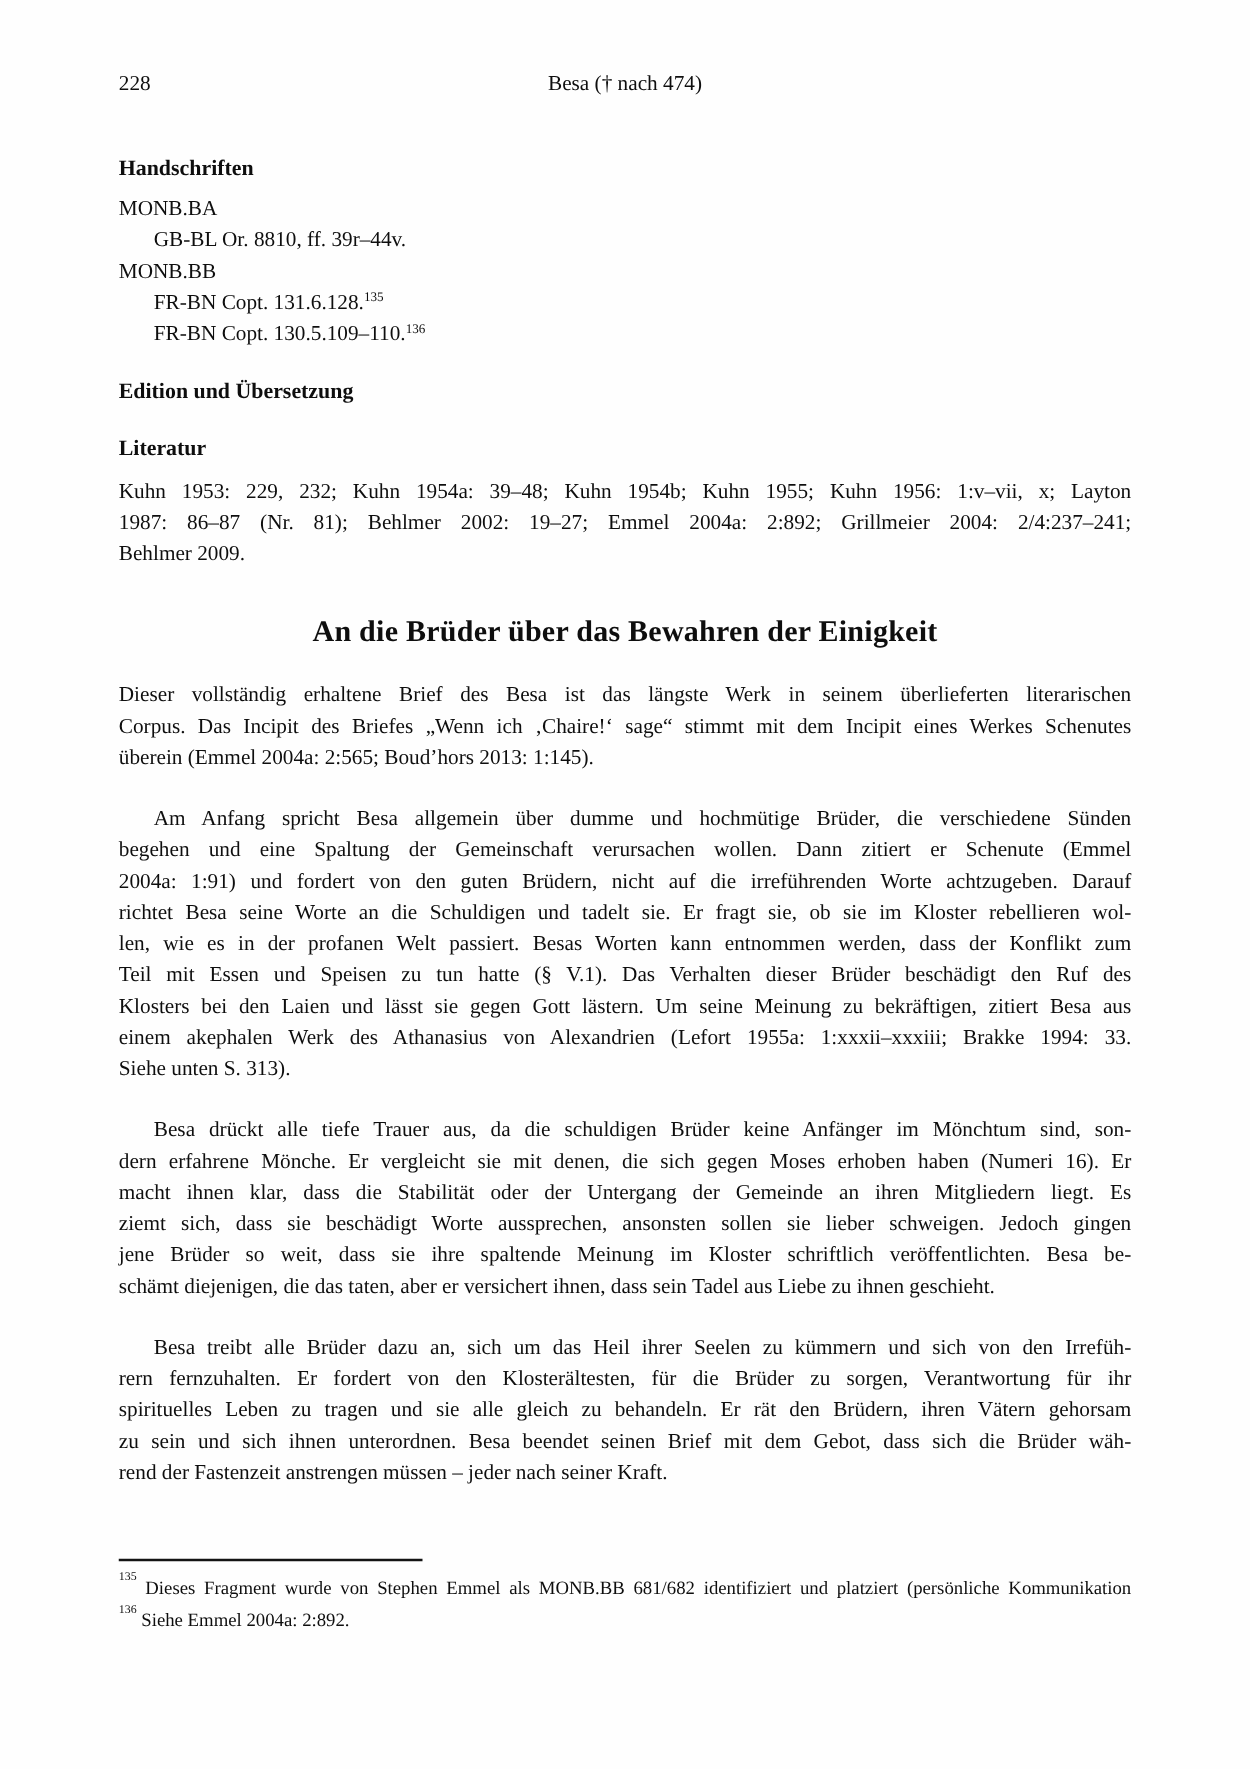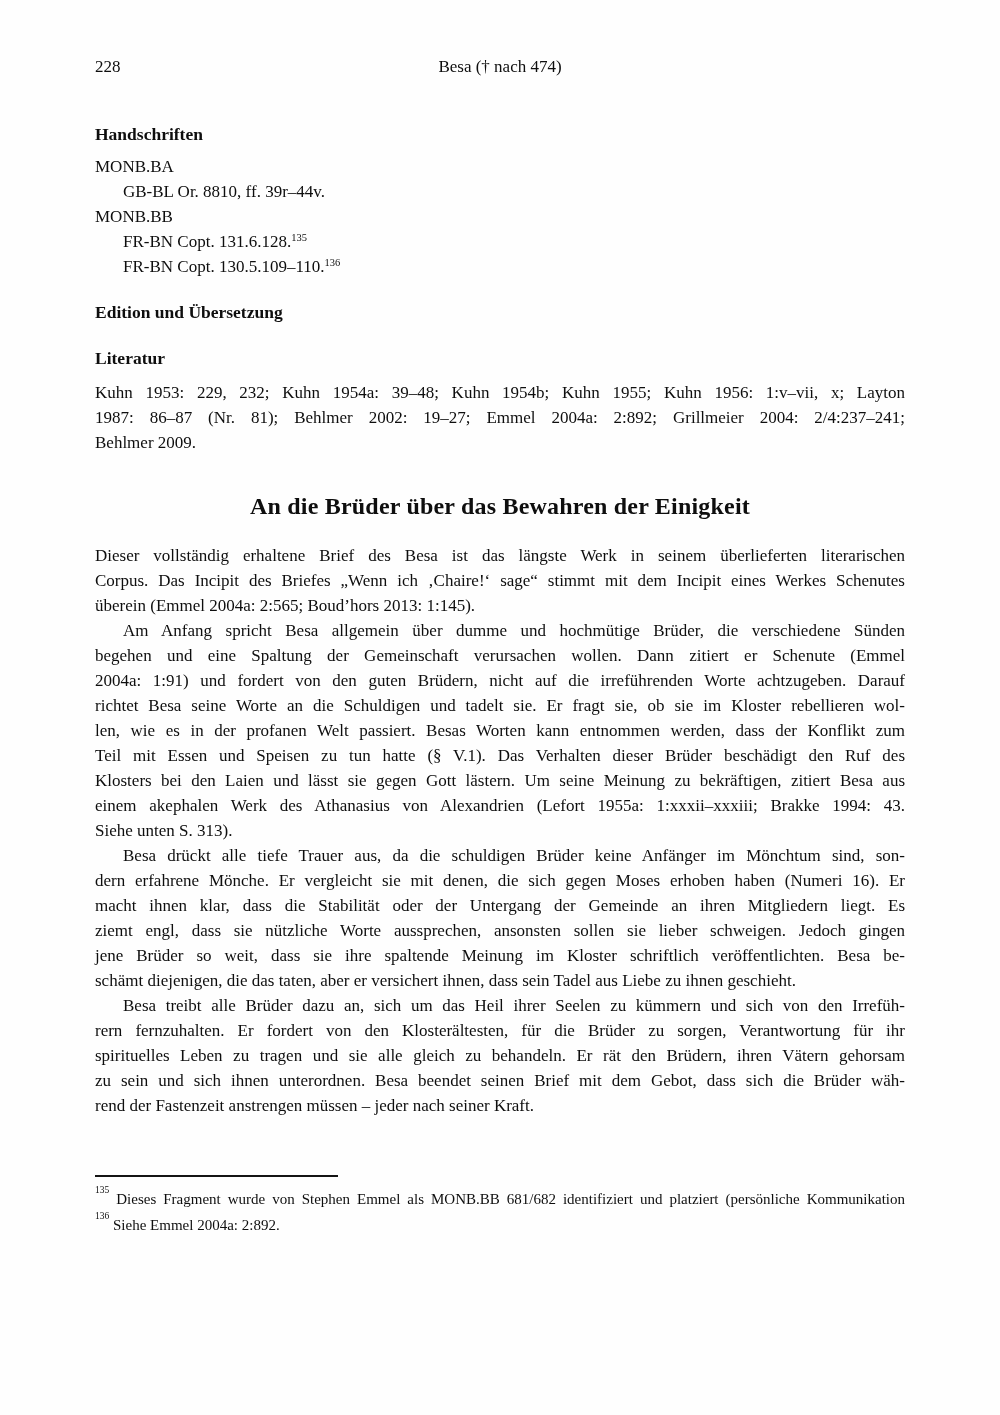--- a/index.html
+++ b/index.html
@@ -63,7 +63,7 @@
     white-space: nowrap;
   }
   .line.last { text-align-last: left; white-space: normal; }
-  .line.indent { text-indent: 28px; }
+  .line.indent { text-indent: 28px; margin-top: 24px; }
   
   .work-title {
     font-size: 24px;

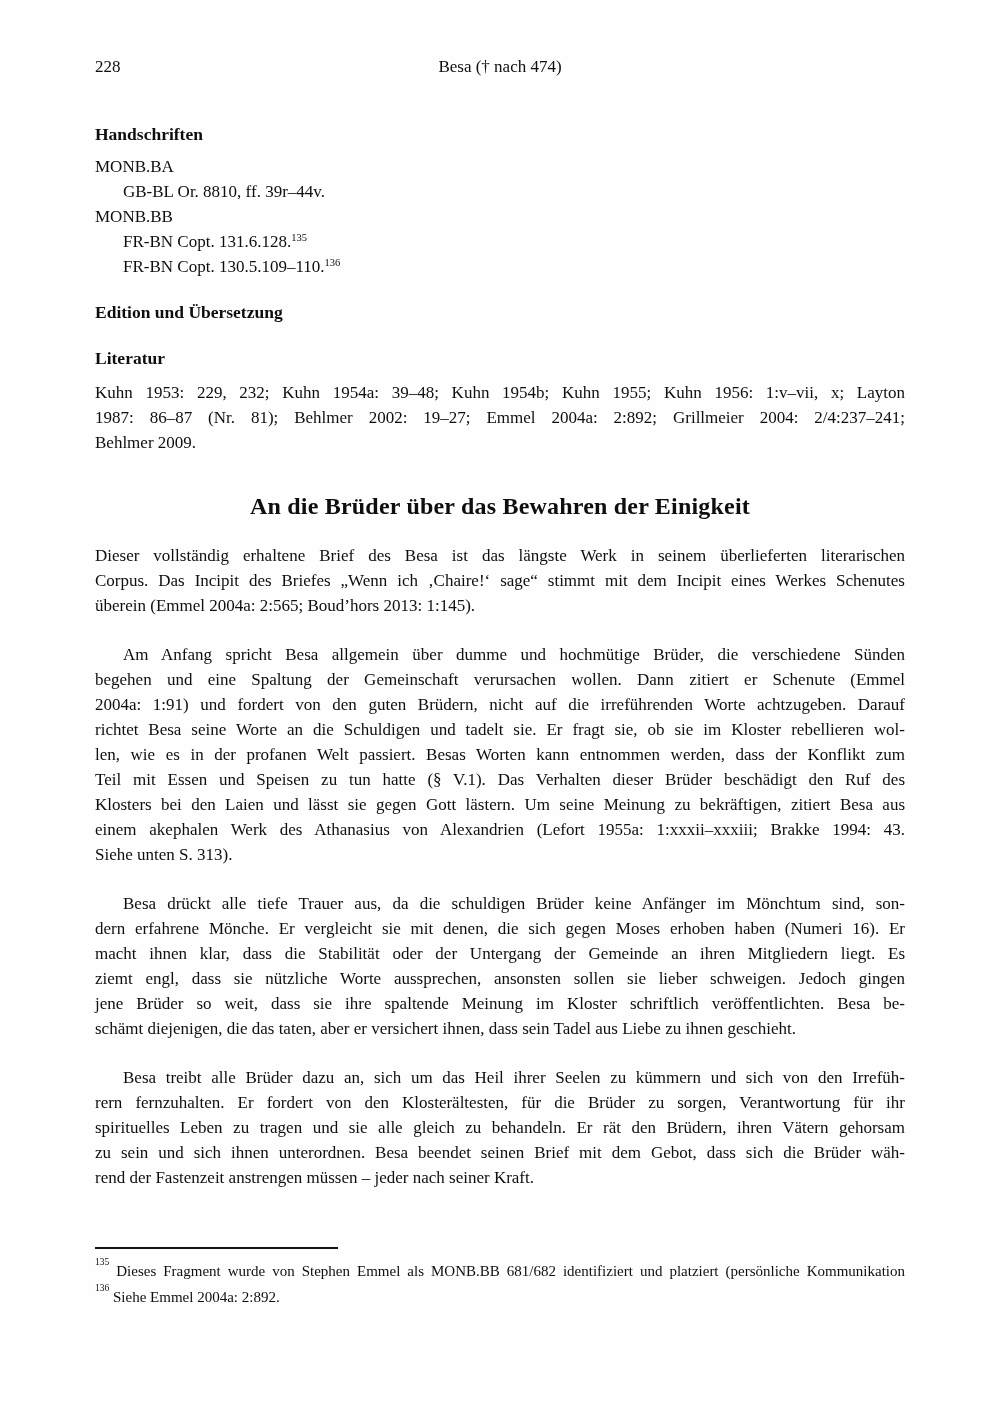--- a/index.html
+++ b/index.html
@@ -143,7 +143,7 @@
         <div class="line">len, wie es in der profanen Welt passiert. Besas Worten kann entnommen werden, dass der Konflikt zum</div>
         <div class="line">Teil mit Essen und Speisen zu tun hatte (§ V.1). Das Verhalten dieser Brüder beschädigt den Ruf des</div>
         <div class="line">Klosters bei den Laien und lässt sie gegen Gott lästern. Um seine Meinung zu bekräftigen, zitiert Besa aus</div>
-        <div class="line">einem akephalen Werk des Athanasius von Alexandrien (Lefort 1955a: 1:xxxii–xxxiii; Brakke 1994: 43.</div>
+        <div class="line">einem akephalen Werk des Athanasius von Alexandrien (Lefort 1955a: 1:xxxii–xxxiii; Brakke 1994: 33.</div>
         <div class="line last">Siehe unten S. 313).</div>
       </div>
       <div class="para">

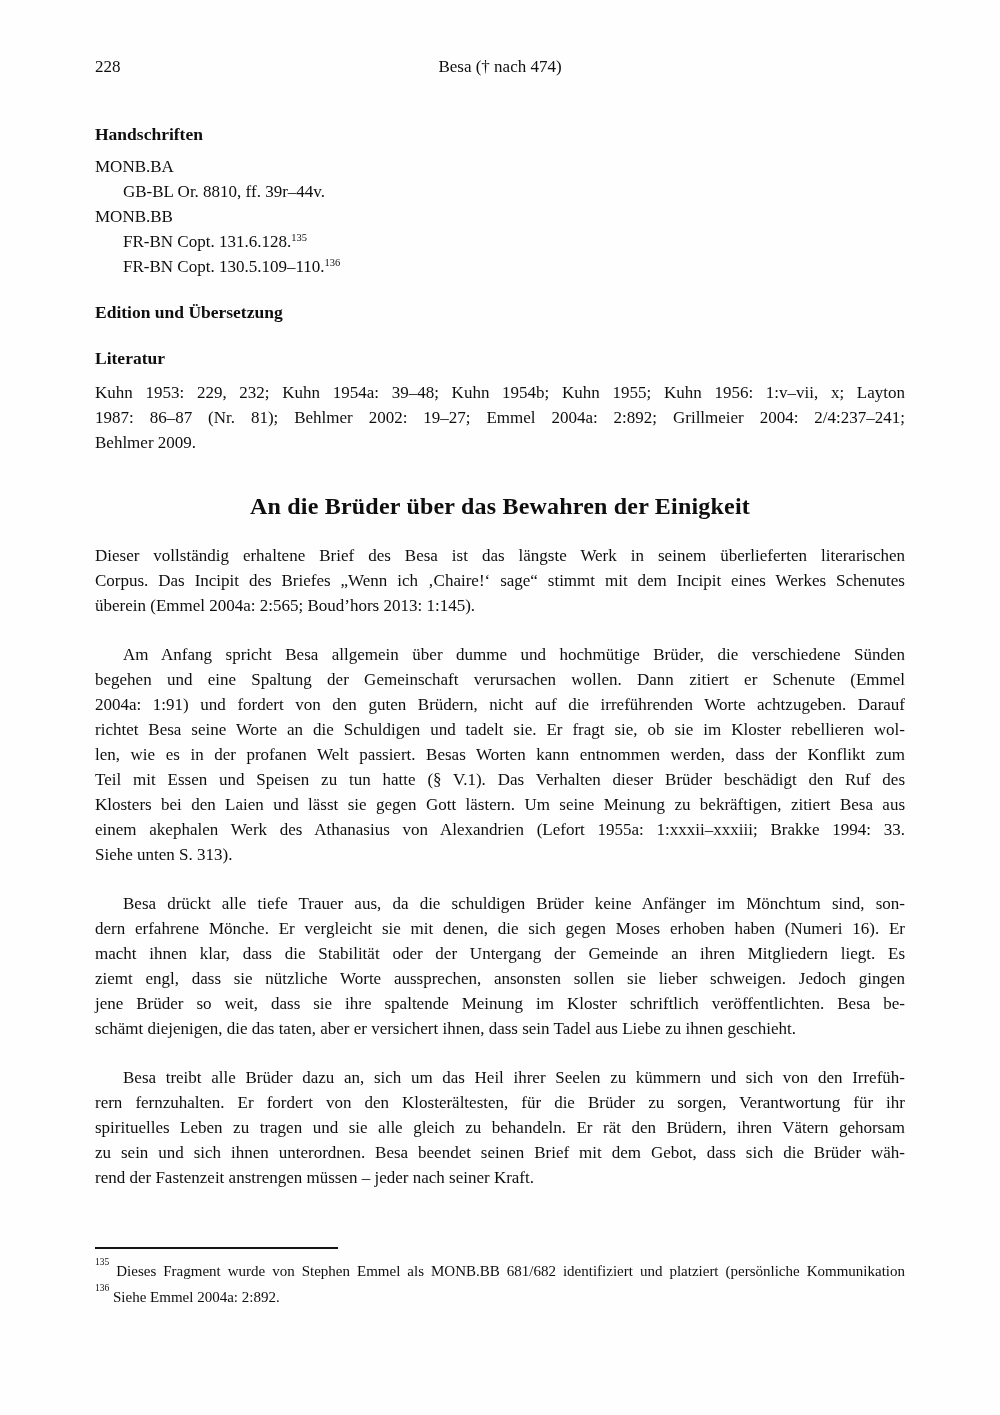--- a/index.html
+++ b/index.html
@@ -150,7 +150,7 @@
         <div class="line indent">Besa drückt alle tiefe Trauer aus, da die schuldigen Brüder keine Anfänger im Mönchtum sind, son-</div>
         <div class="line">dern erfahrene Mönche. Er vergleicht sie mit denen, die sich gegen Moses erhoben haben (Numeri 16). Er</div>
         <div class="line">macht ihnen klar, dass die Stabilität oder der Untergang der Gemeinde an ihren Mitgliedern liegt. Es</div>
-        <div class="line">ziemt engl, dass sie nützliche Worte aussprechen, ansonsten sollen sie lieber schweigen. Jedoch gingen</div>
+        <div class="line">ziemt sich, dass sie beschädigt Worte aussprechen, ansonsten sollen sie lieber schweigen. Jedoch gingen</div>
         <div class="line">jene Brüder so weit, dass sie ihre spaltende Meinung im Kloster schriftlich veröffentlichten. Besa be-</div>
         <div class="line last">schämt diejenigen, die das taten, aber er versichert ihnen, dass sein Tadel aus Liebe zu ihnen geschieht.</div>
       </div>

